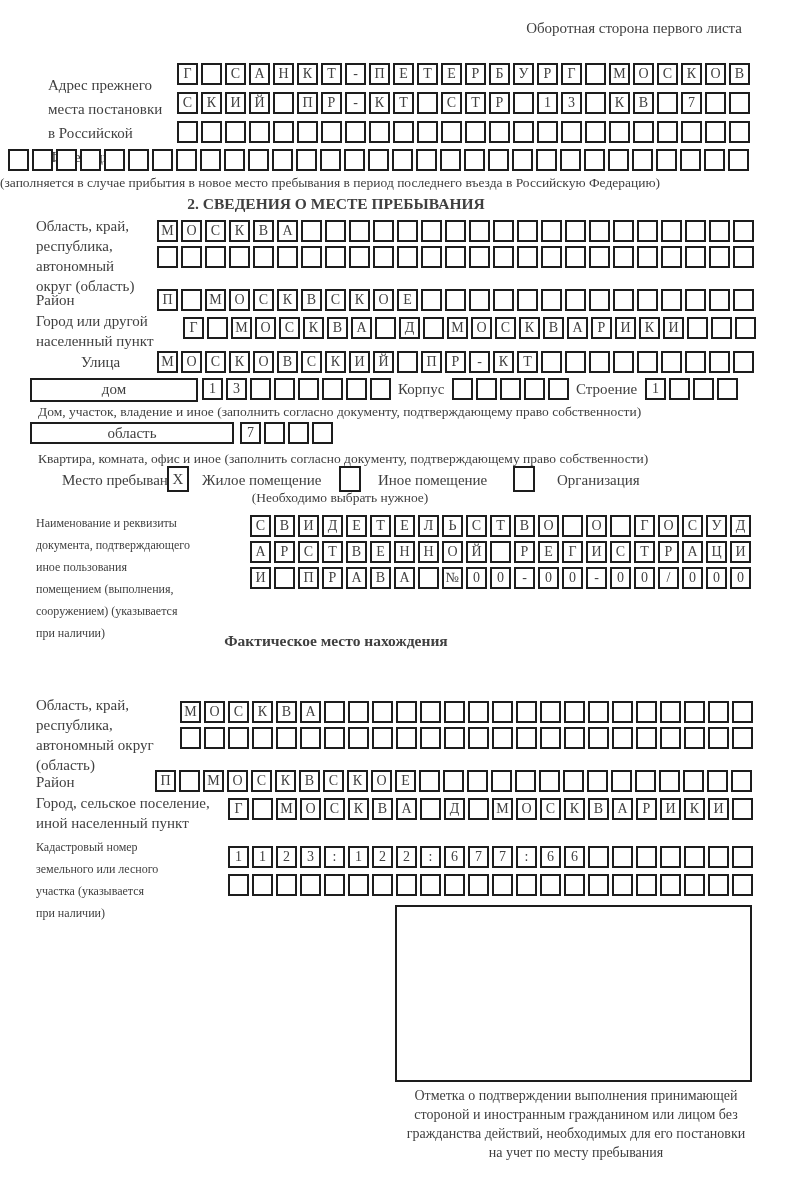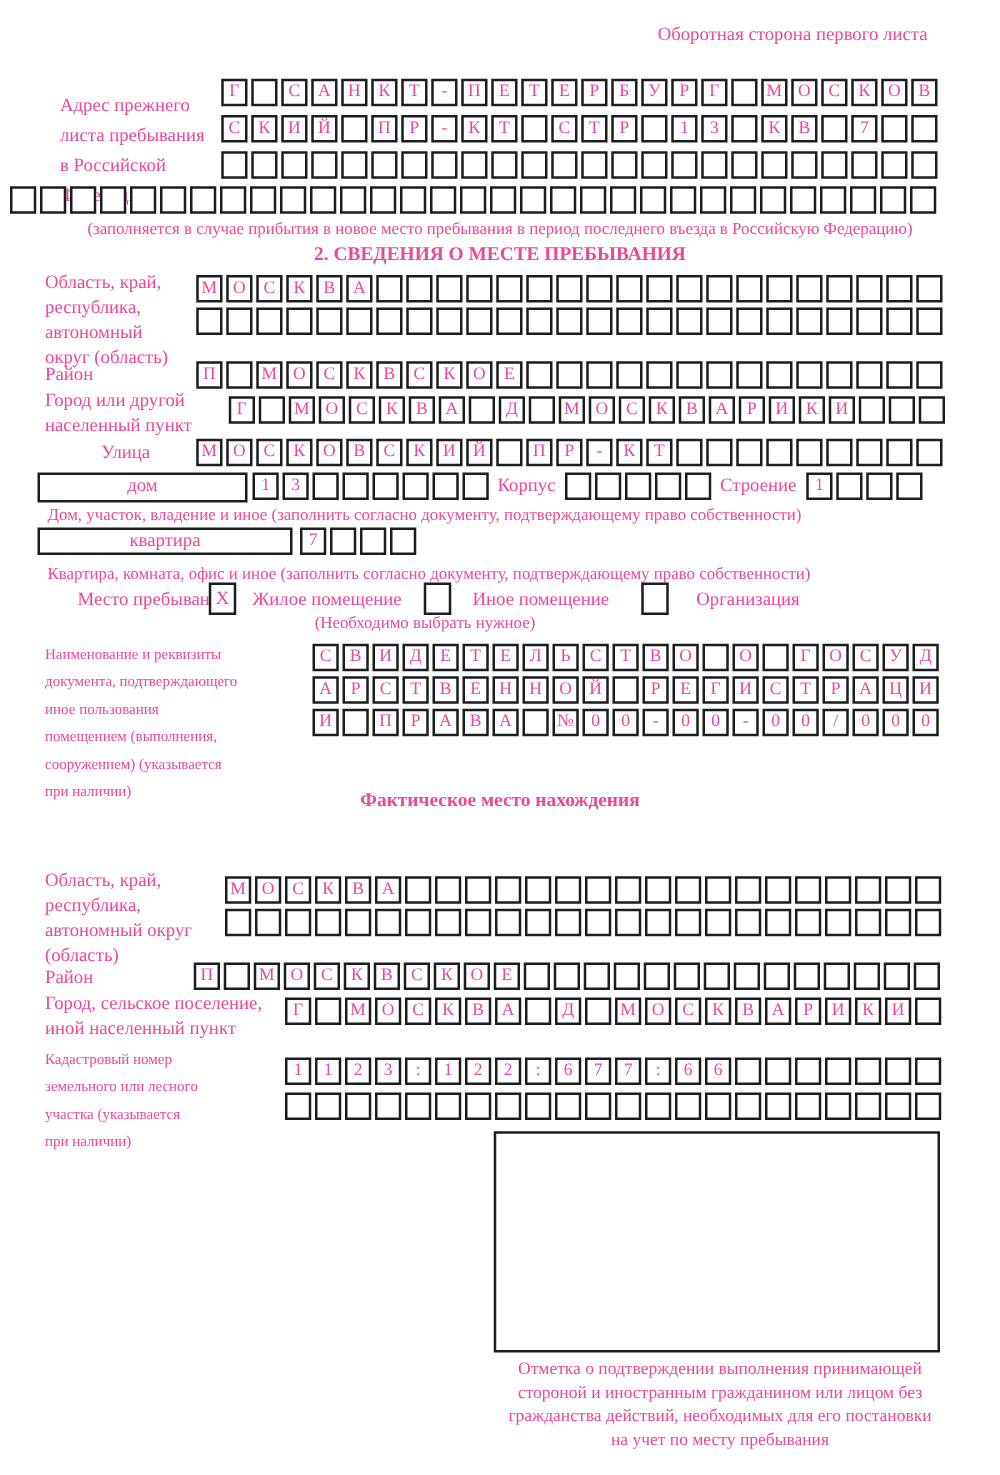--- a/index.html
+++ b/index.html
@@ -4,7 +4,7 @@
 <style>
   html,body{margin:0;padding:0;background:#888;}
   #page{position:relative;width:800px;height:1180px;background:#ffffff;
-        font-family:"Liberation Serif","DejaVu Serif",serif;color:#ec4899;overflow:hidden;}
+        font-family:"Liberation Serif","DejaVu Serif",serif;color:#404040;overflow:hidden;}
   .abs{position:absolute;}
   .cellrow{position:absolute;display:flex;gap:3px;}
   .cell{flex:none;width:21px;height:22px;border:2px solid #1d1d1d;box-sizing:border-box;

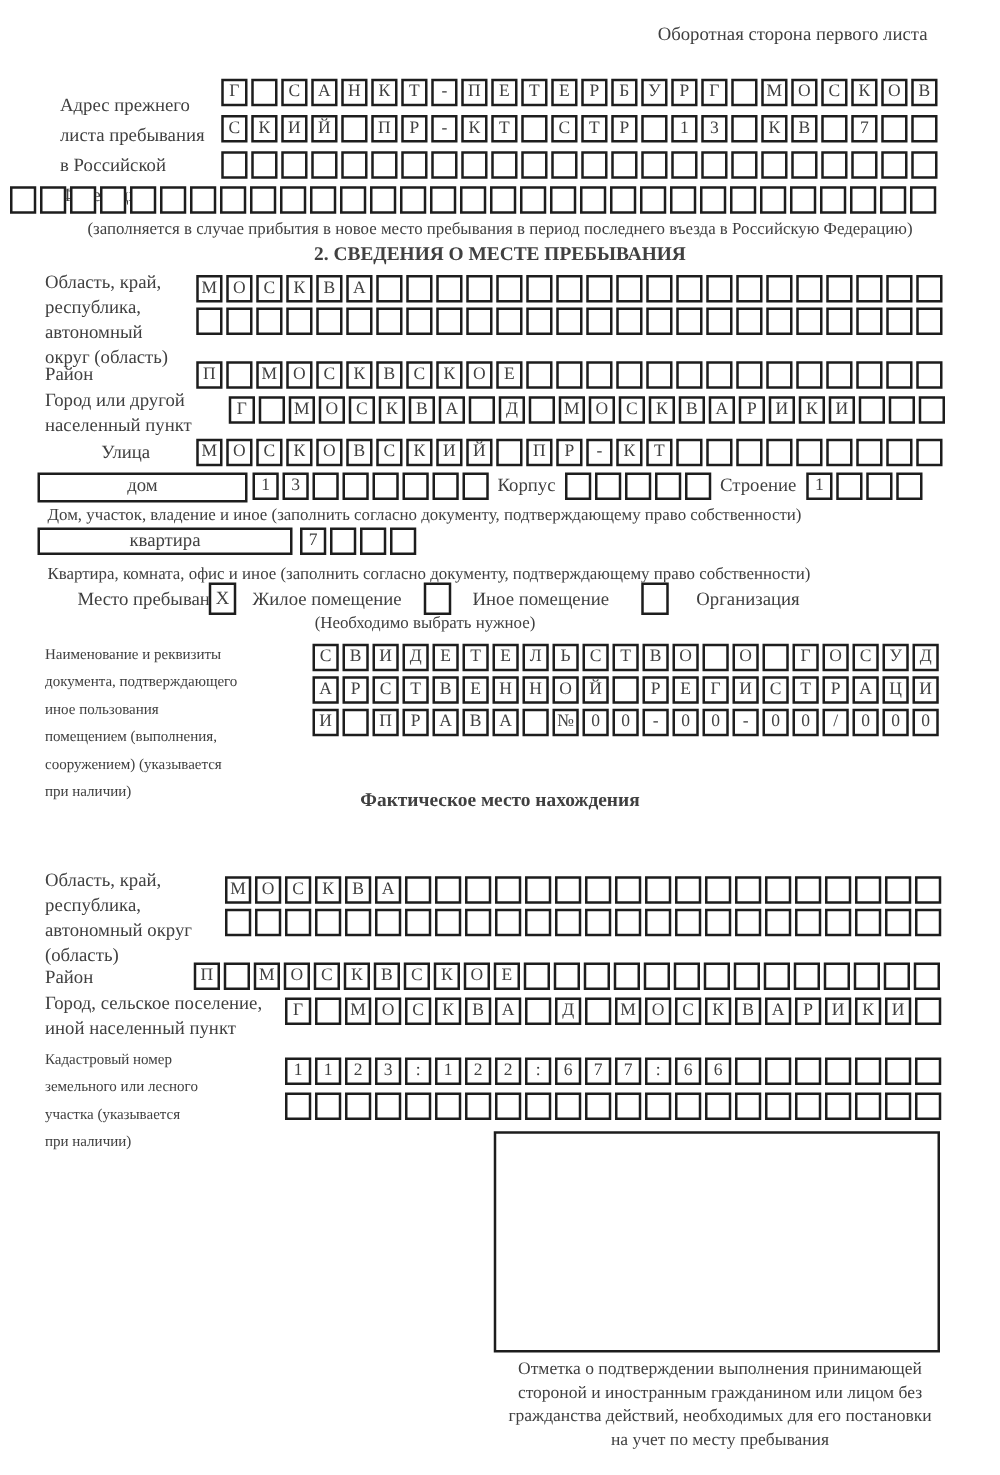--- a/index.html
+++ b/index.html
@@ -31,7 +31,7 @@
 
   <div class="abs lbl24" style="top:61px;left:48px;margin-top:12px;">
     <div>Адрес прежнего</div>
-    <div>листа пребывания</div>
+    <div>места постановки</div>
     <div>в Российской</div>
     <div>Федерации</div>
   </div>

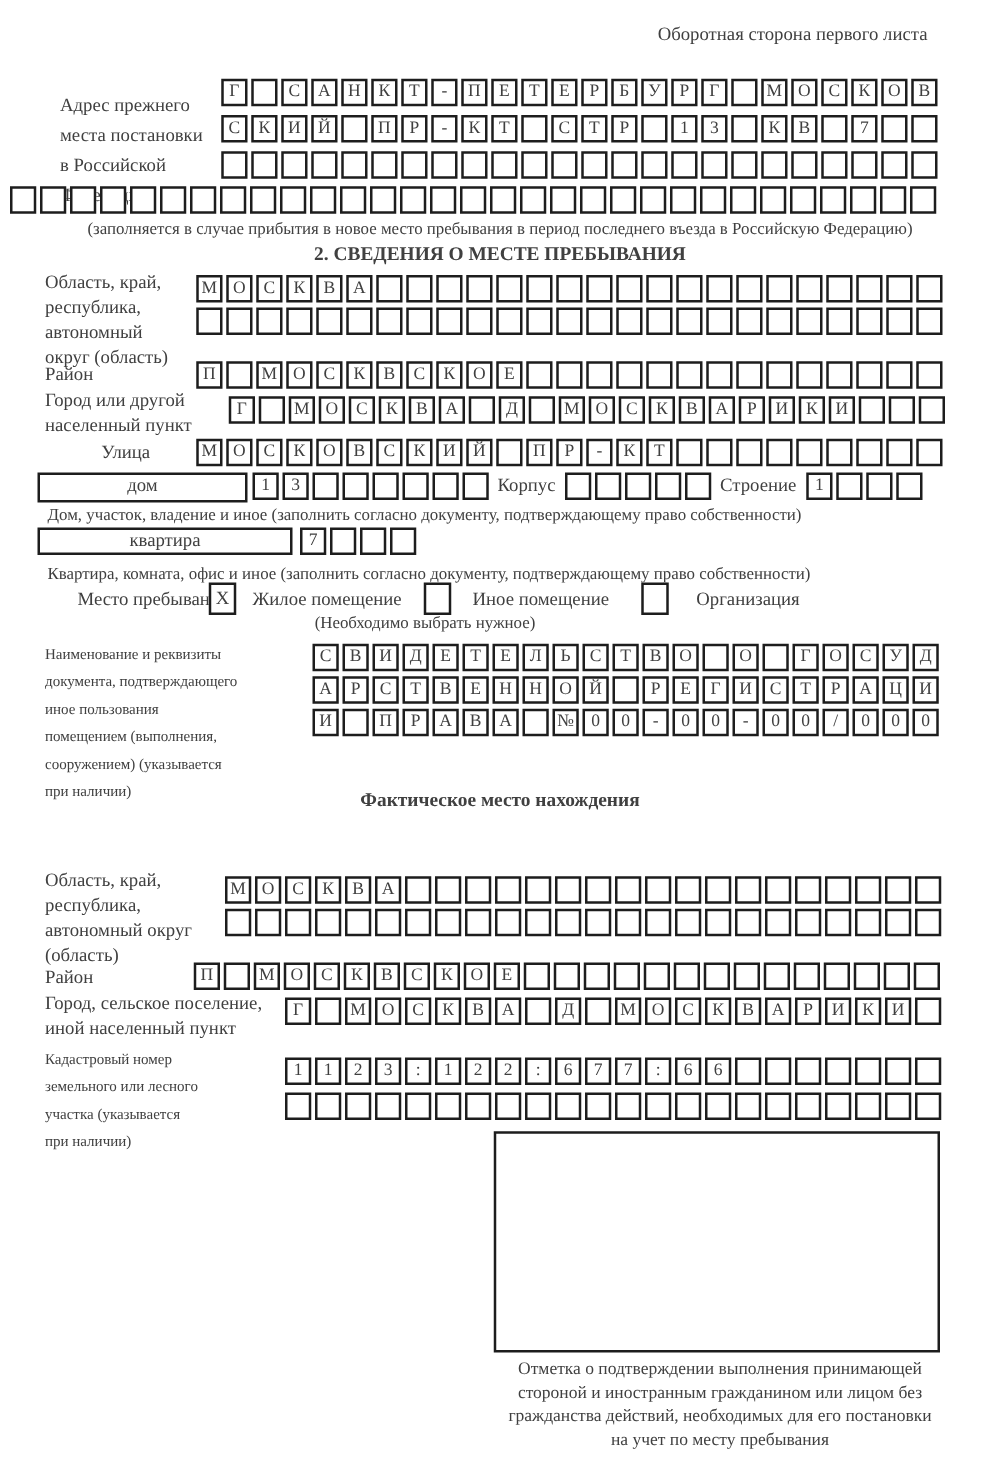--- a/index.html
+++ b/index.html
@@ -14,7 +14,7 @@
   .lbl22{font-size:12px;line-height:22px;white-space:nowrap;}
   .cap{font-size:13.5px;white-space:nowrap;}
   .ttl{font-weight:bold;font-size:15.5px;white-space:nowrap;}
-  .center{width:800px;text-align:center;}
+  .center{width:640px;text-align:center;}
   .wbox{position:absolute;border:2px solid #1d1d1d;box-sizing:border-box;text-align:center;
         font-size:15px;background:#fff;}
   .chk{position:absolute;width:22px;height:26px;border:2px solid #1d1d1d;box-sizing:border-box;

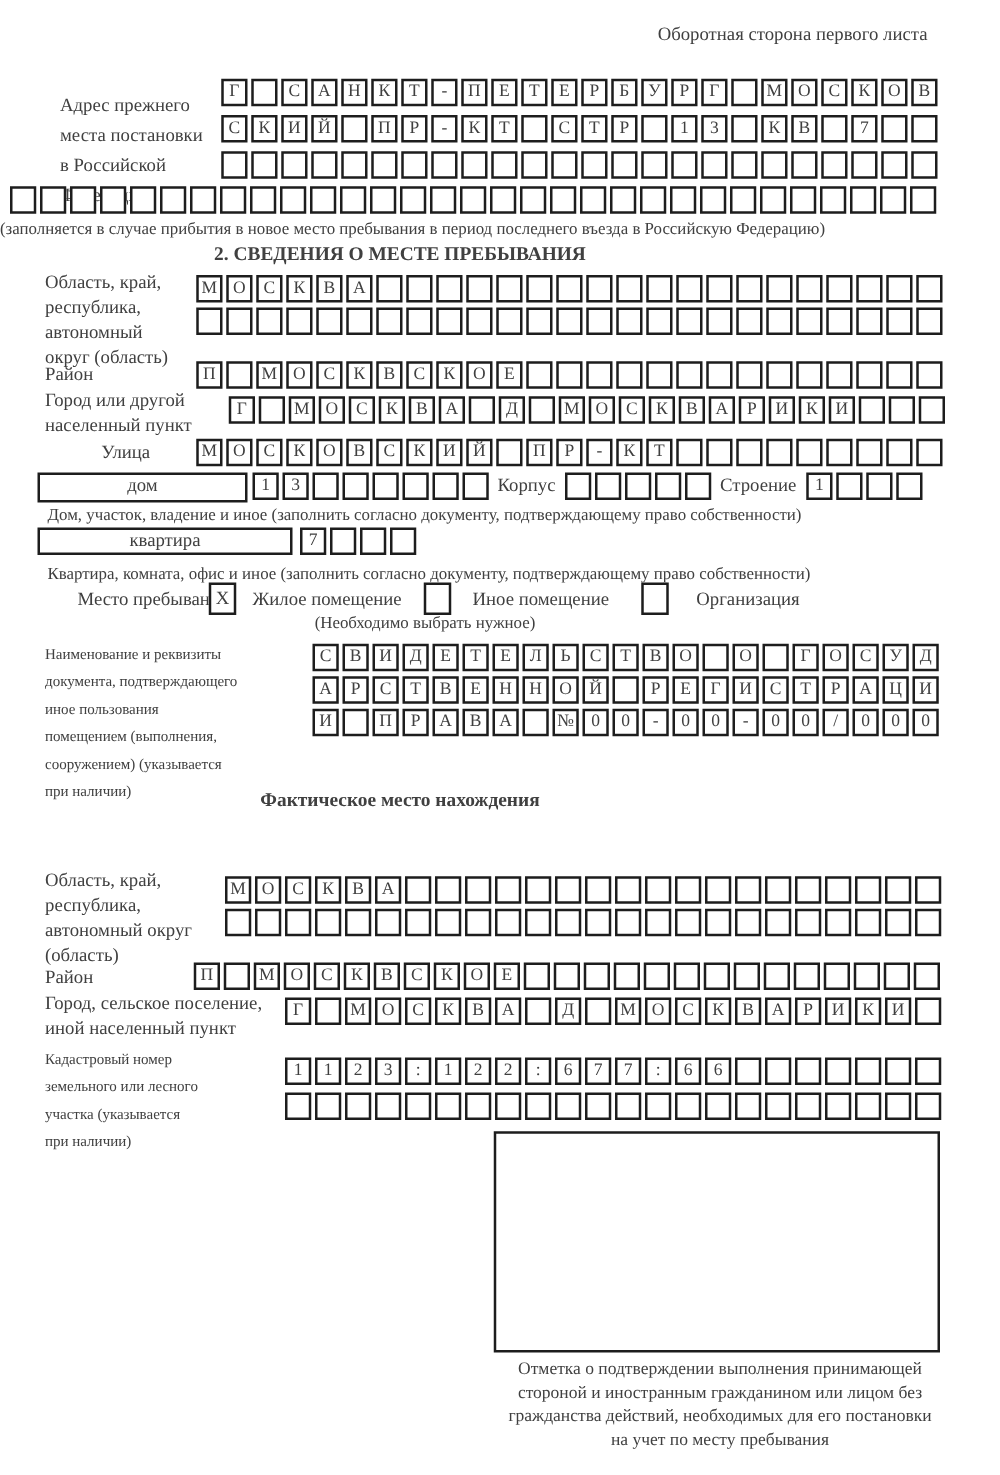--- a/index.html
+++ b/index.html
@@ -13,7 +13,7 @@
   .lbl24{font-size:15px;line-height:24px;white-space:nowrap;}
   .lbl22{font-size:12px;line-height:22px;white-space:nowrap;}
   .cap{font-size:13.5px;white-space:nowrap;}
-  .ttl{font-weight:bold;font-size:15.5px;white-space:nowrap;}
+  .ttl{font-weight:bold;font-size:15.5px;white-space:nowrap;padding-left:16px;}
   .center{width:640px;text-align:center;}
   .wbox{position:absolute;border:2px solid #1d1d1d;box-sizing:border-box;text-align:center;
         font-size:15px;background:#fff;}

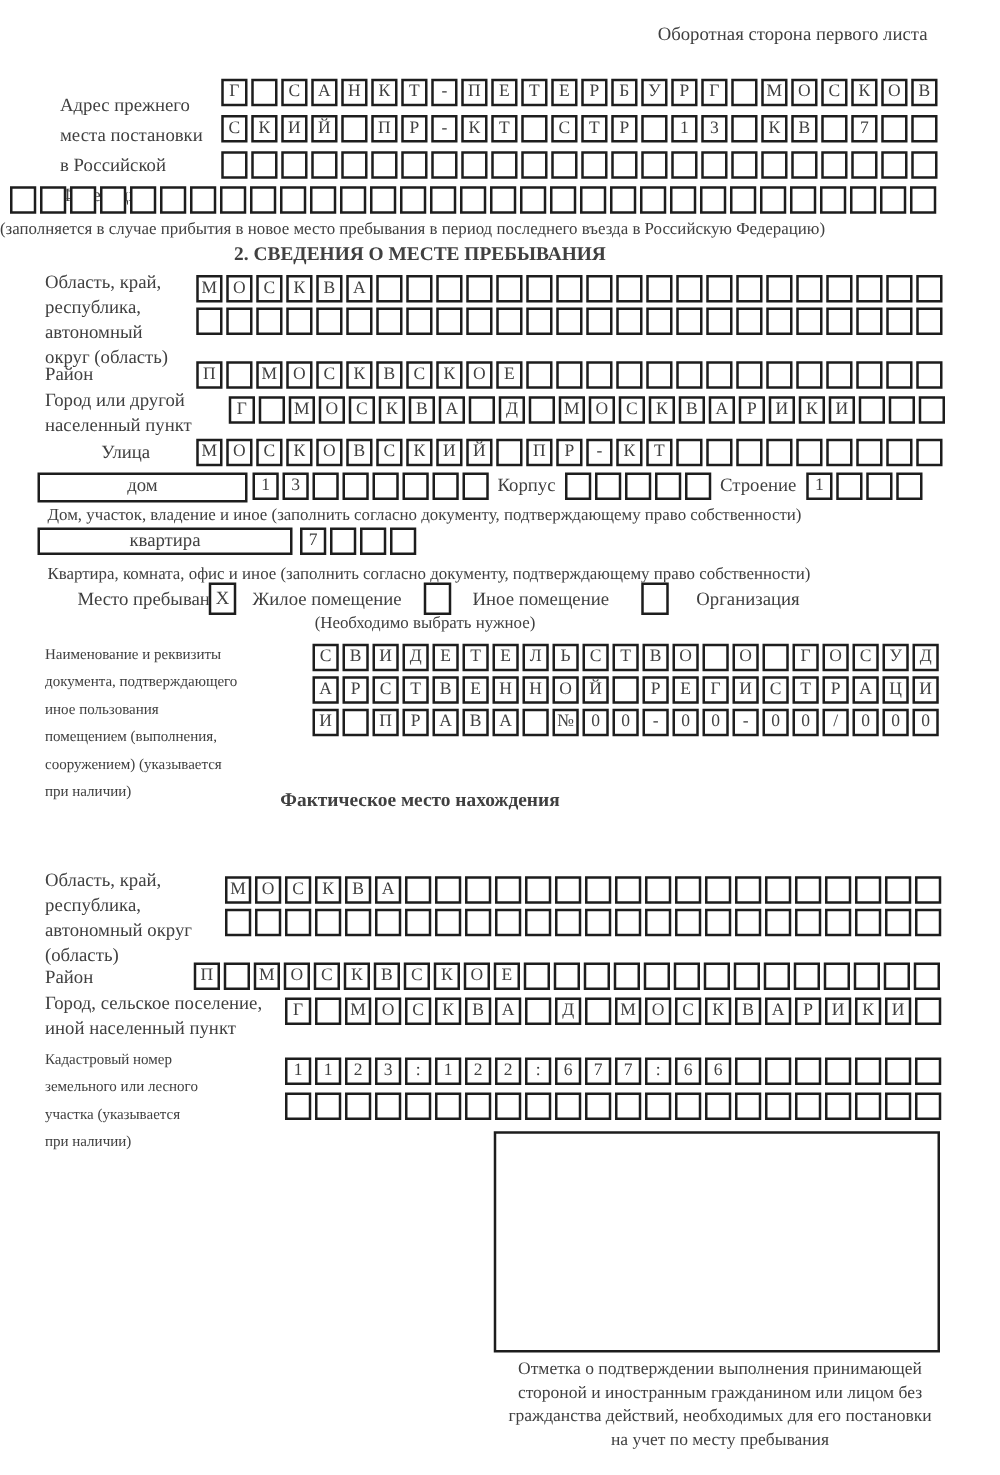--- a/index.html
+++ b/index.html
@@ -328,7 +328,7 @@
     </div>
   <div class="abs cap" style="top:404px;left:38px;">Дом, участок, владение и иное (заполнить согласно документу, подтверждающему право собственности)</div>
 
-  <div class="wbox" style="top:422px;left:30px;width:204px;height:22px;line-height:18px;">квартира</div>
+  <div class="wbox" style="top:422px;left:30px;width:204px;height:22px;line-height:18px;">область</div>
   <div class="cellrow" style="top:422px;left:240px;">
       <span class="cell">7</span>
       <span class="cell">&nbsp;</span>

